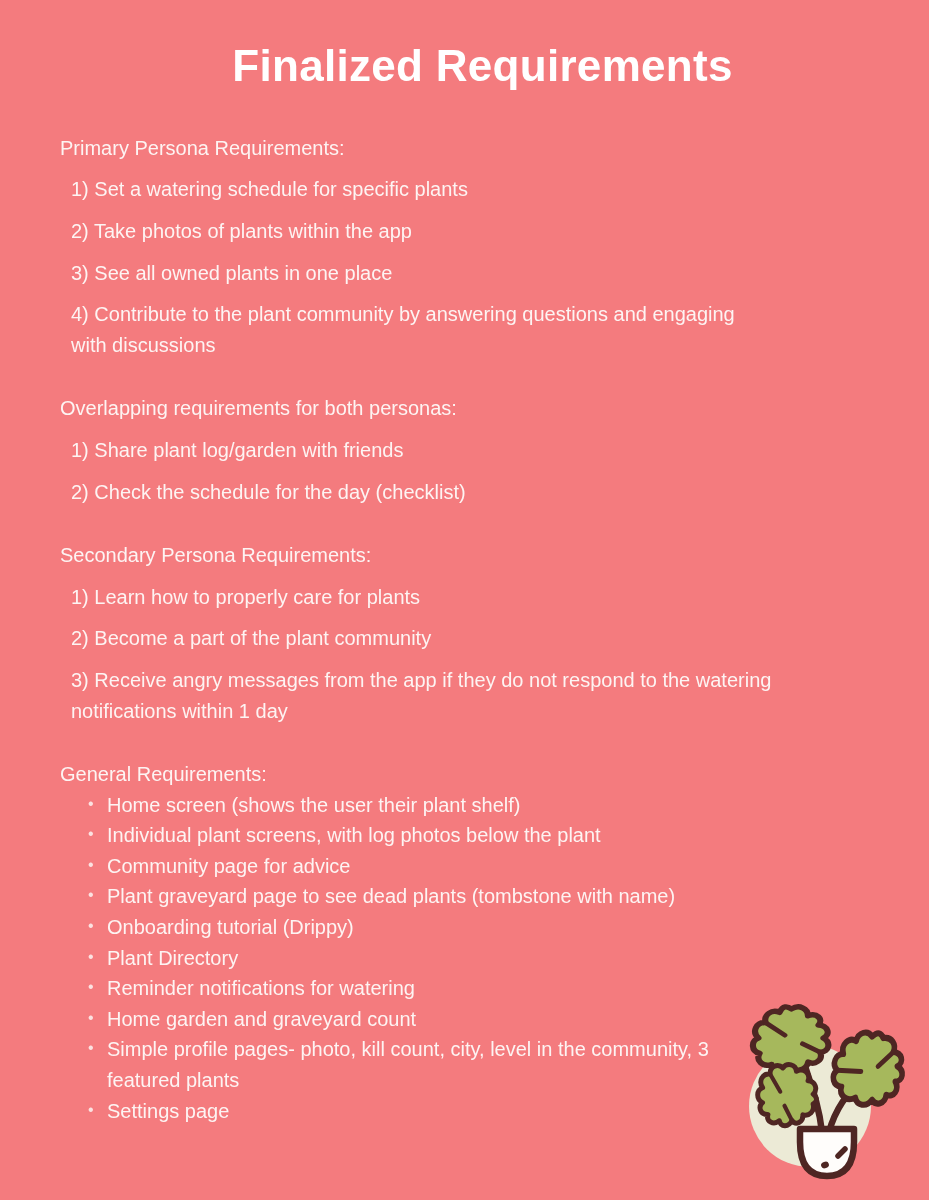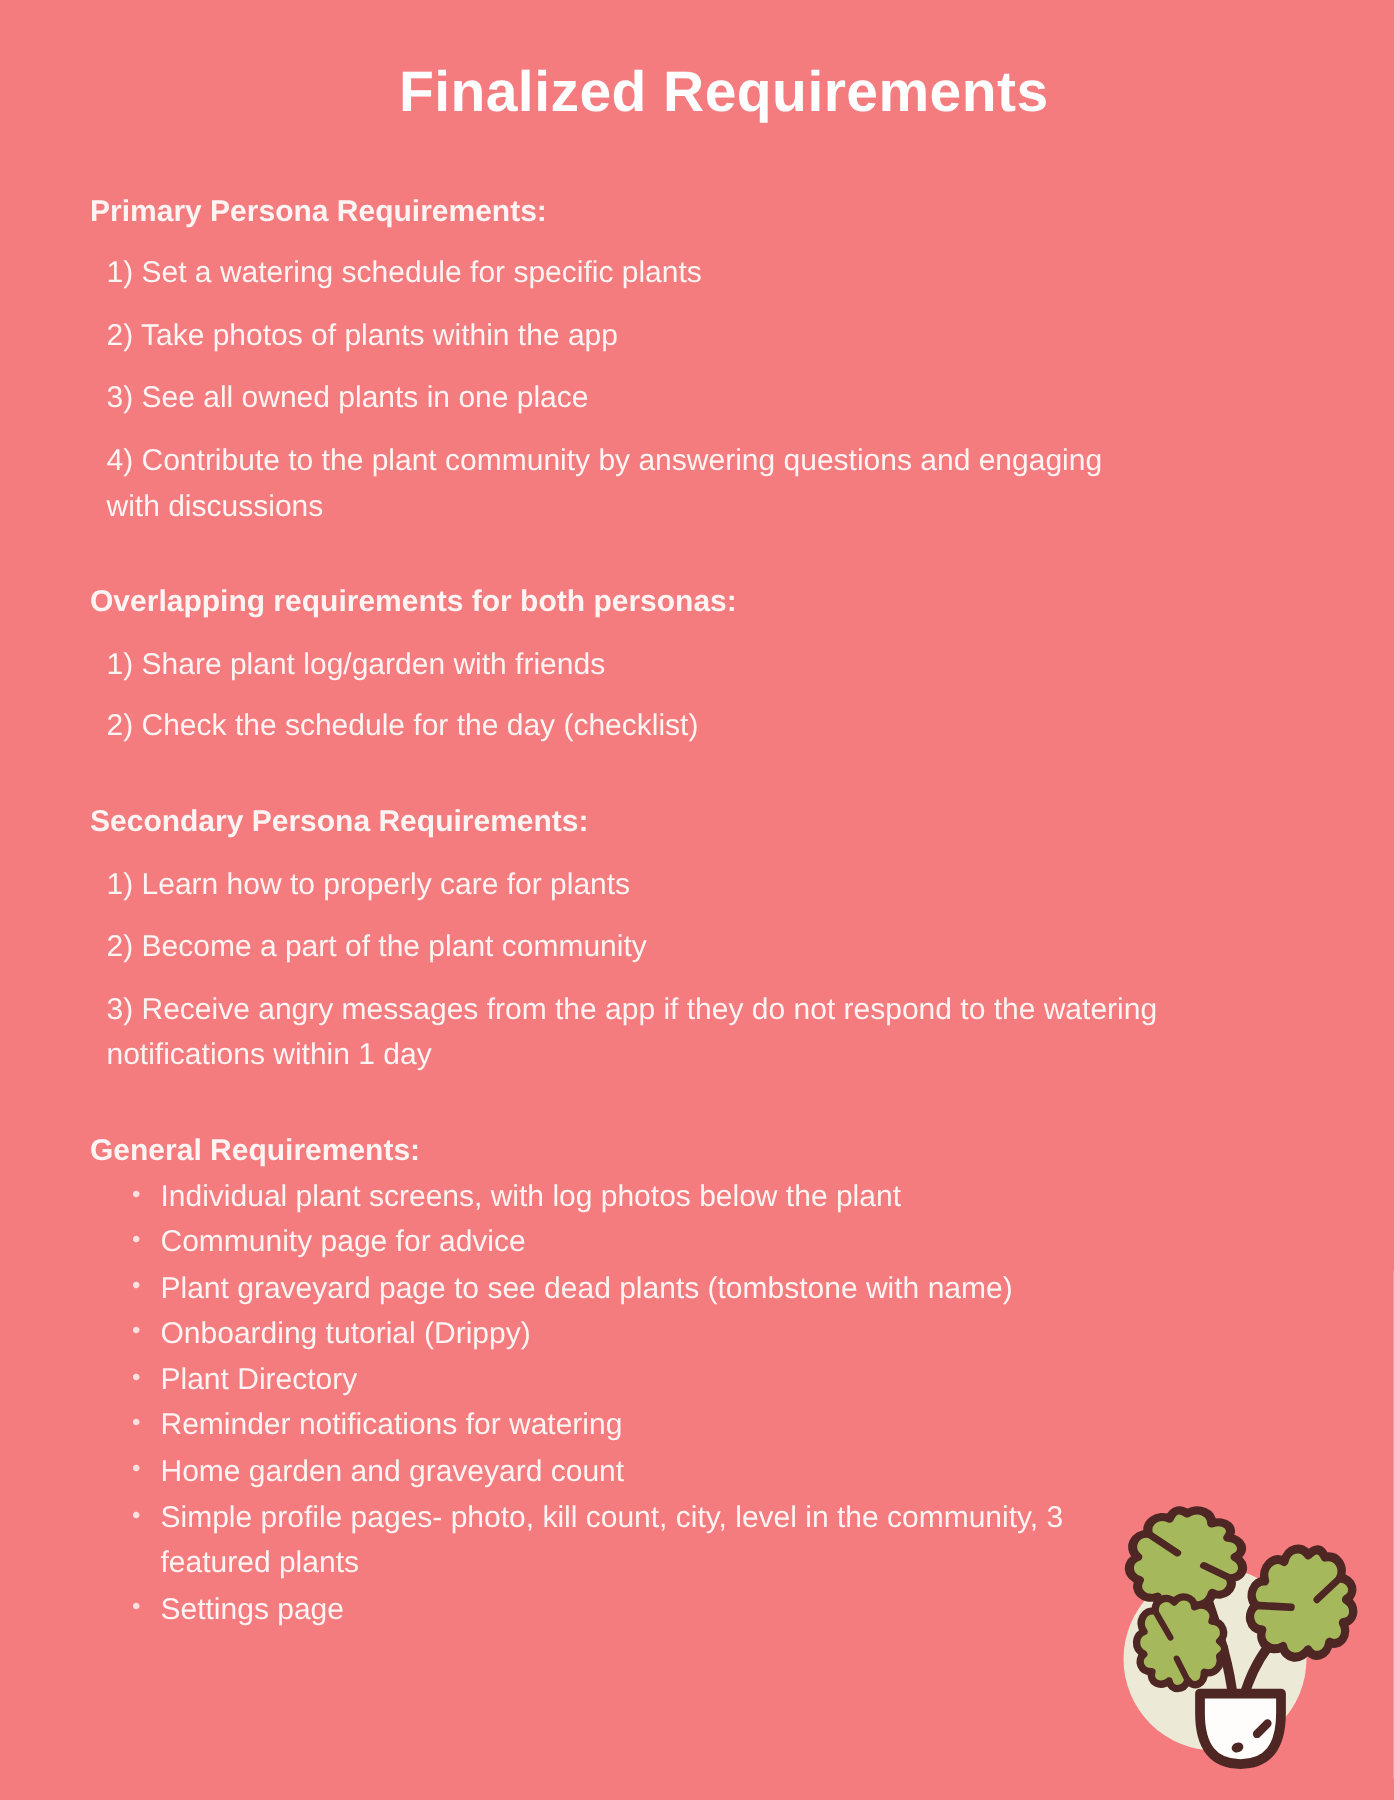--- a/index.html
+++ b/index.html
@@ -20,7 +20,7 @@
     margin: 0;
     padding-top: 40px;
     text-align: center;
-    font-size: 38px;
+    font-size: 44px;
     line-height: 1.2;
     font-weight: 700;
     color: #ffffff;

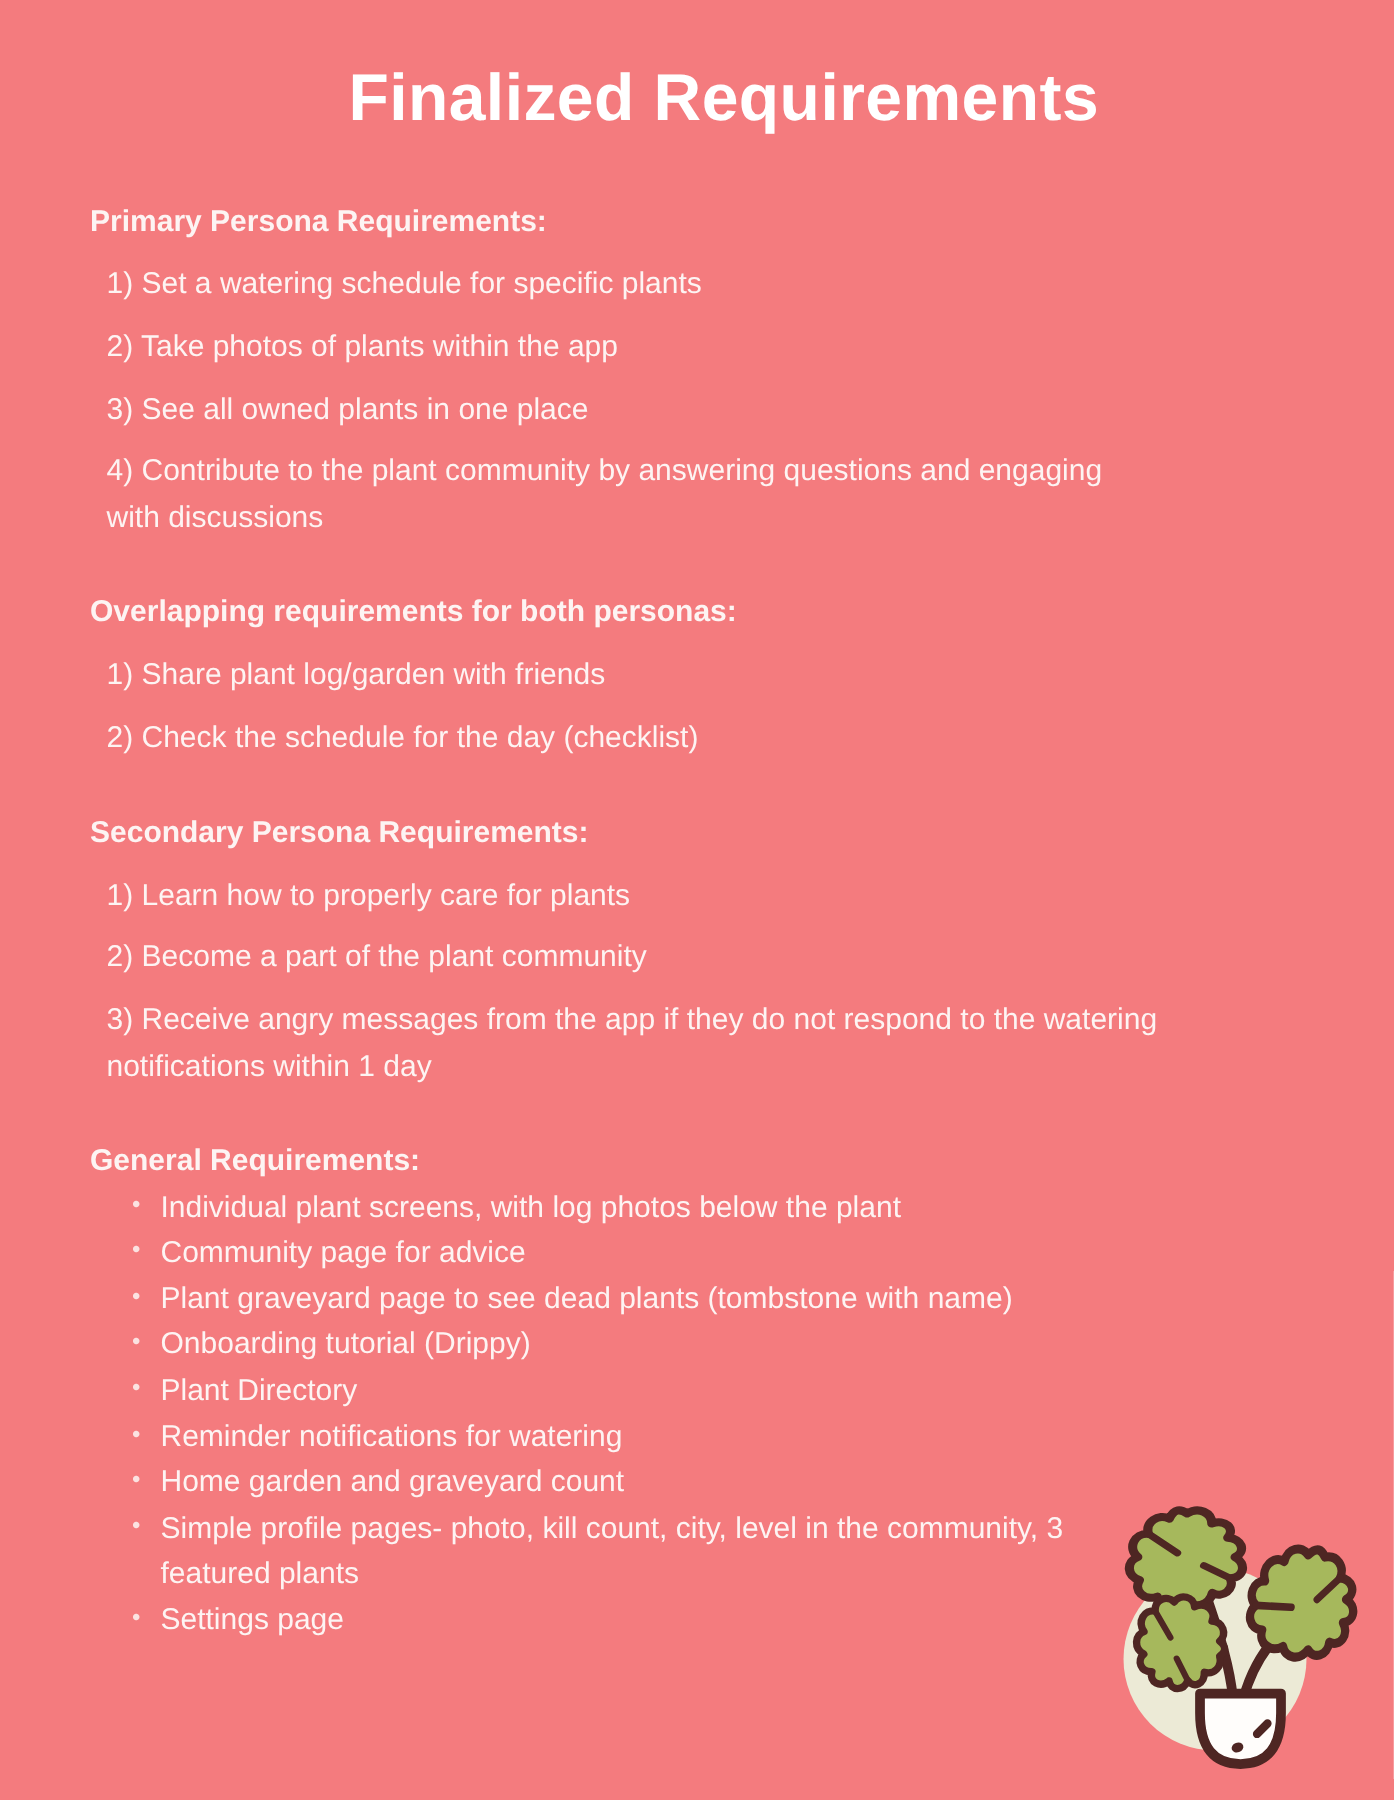--- a/index.html
+++ b/index.html
@@ -38,7 +38,7 @@
   .content section + section { margin-top: 33px; }
   .section-heading {
     margin: 0;
-    font-weight: 700;
+    font-weight: 400;
   }
   .req-line {
     margin: 11px;

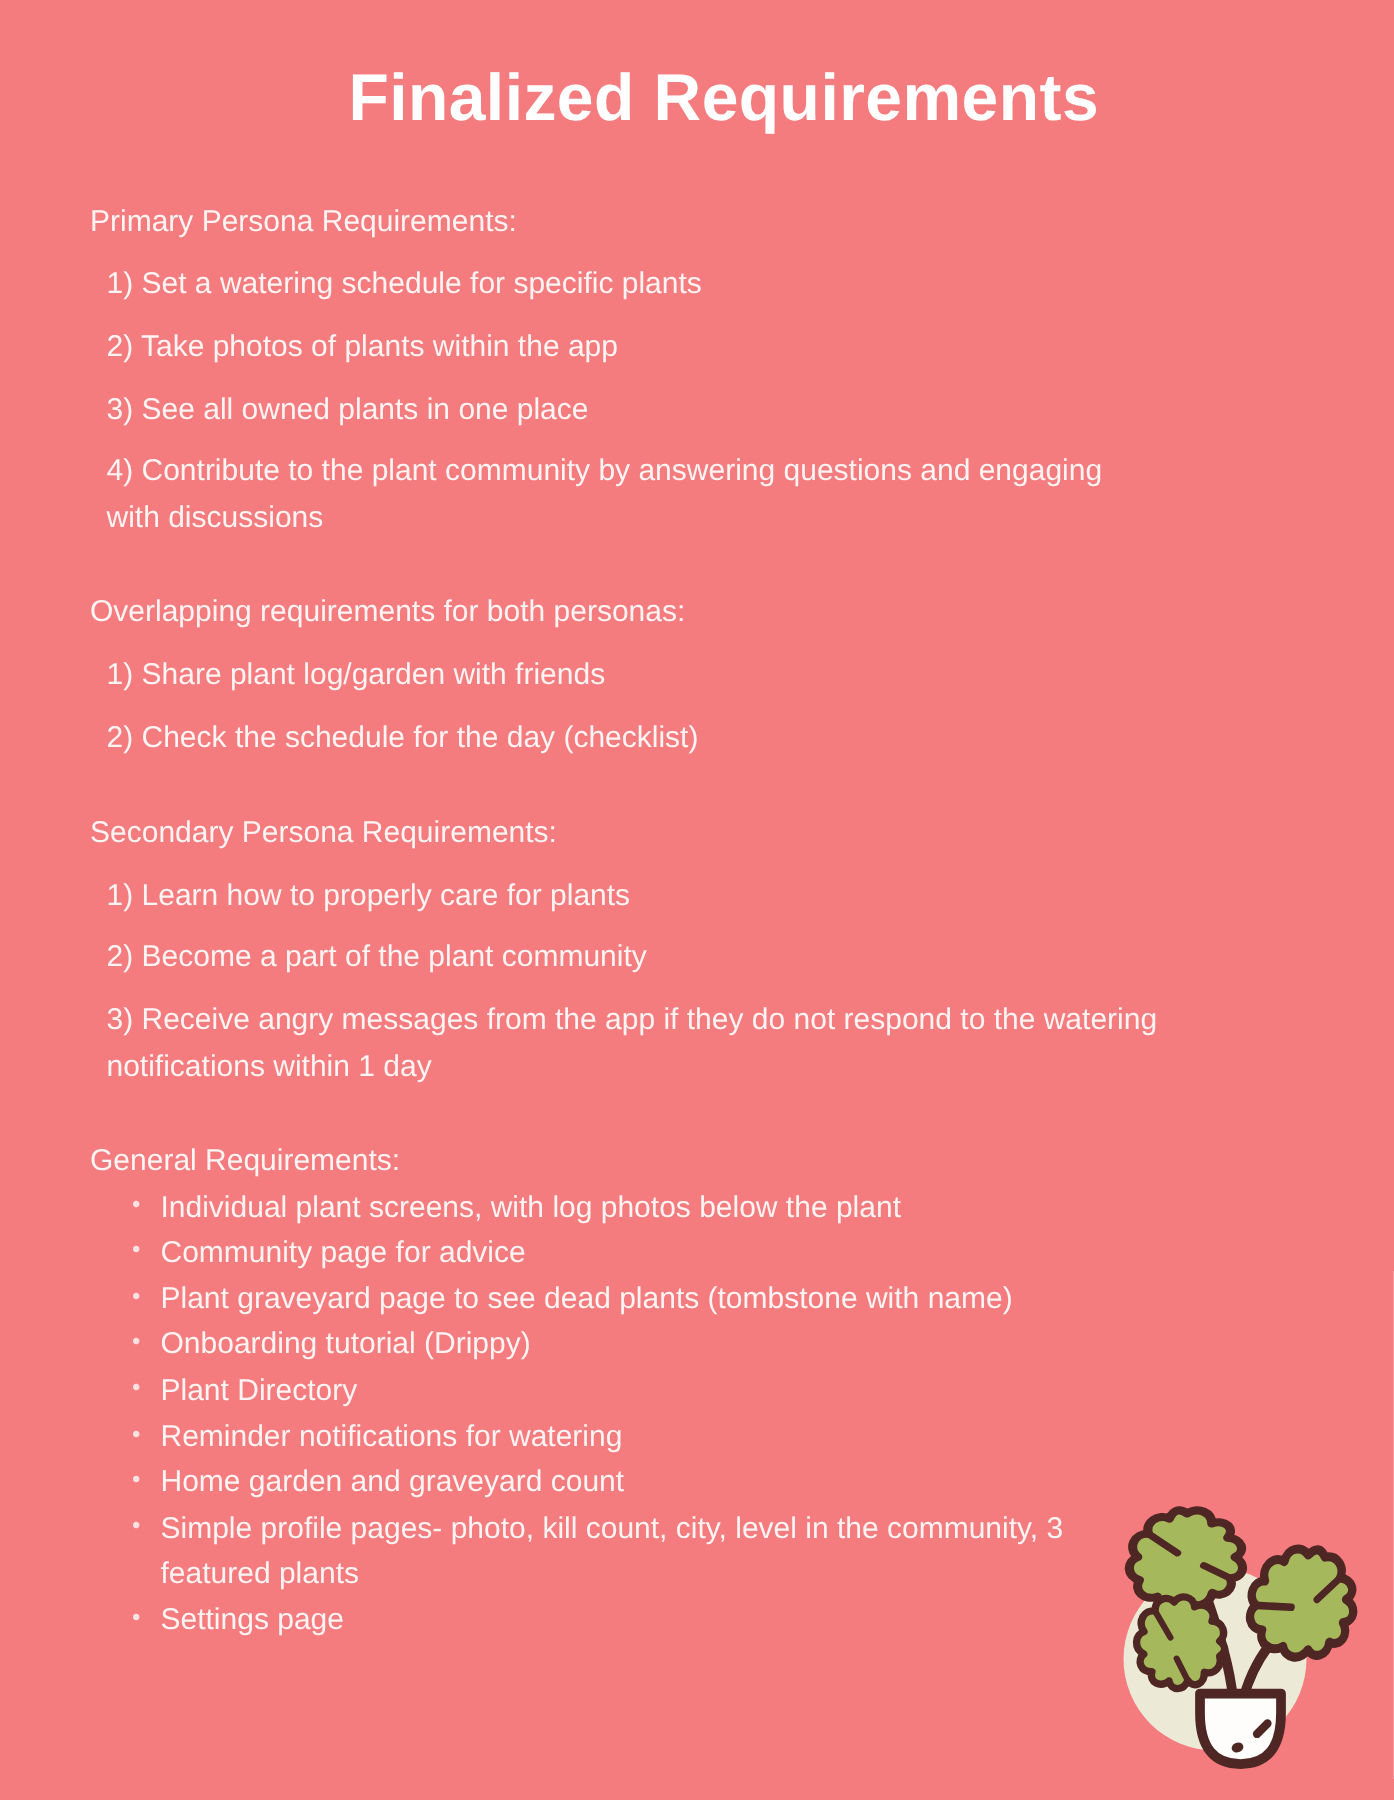--- a/index.html
+++ b/index.html
@@ -138,6 +138,7 @@
     <section>
       <p class="section-heading">General Requirements:</p>
       <ul class="bullets">
+        <li>Home screen (shows the user their plant shelf)</li>
         <li>Individual plant screens, with log photos below the plant</li>
         <li>Community page for advice</li>
         <li>Plant graveyard page to see dead plants (tombstone with name)</li>

